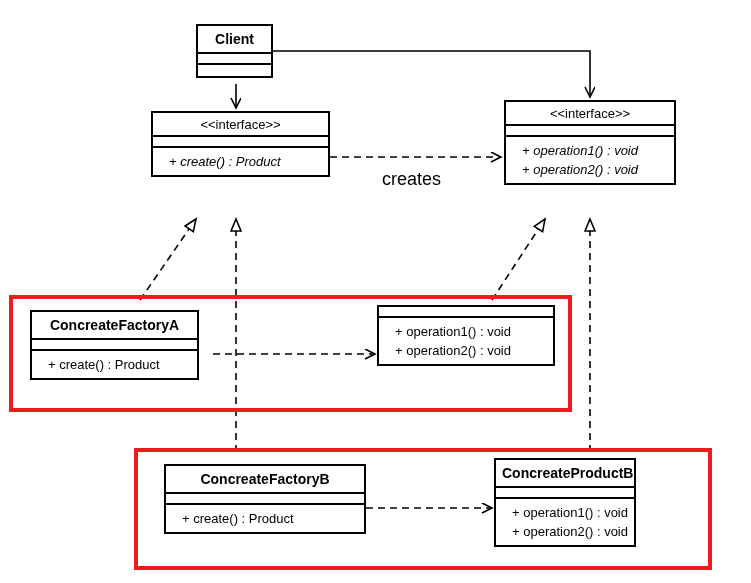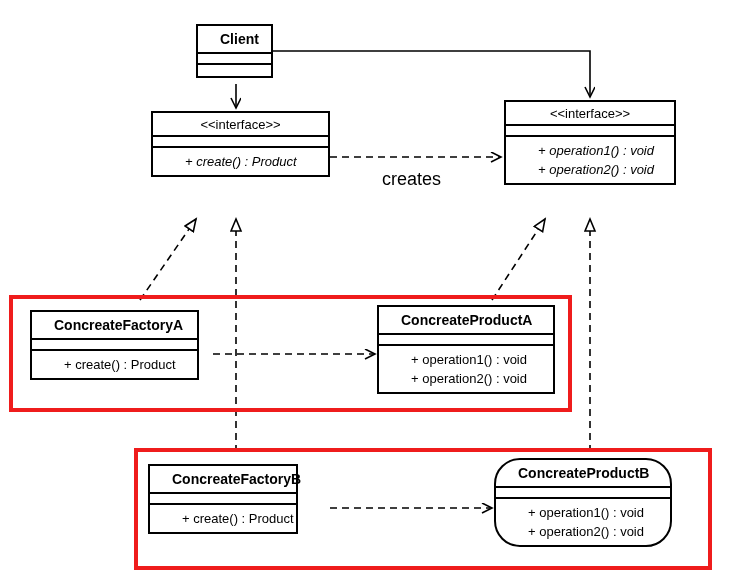--- a/index.html
+++ b/index.html
@@ -36,7 +36,7 @@
   .uml-compartment {
     box-sizing: border-box;
     border-bottom: 2px solid #000000;
-    padding: 2px 22px;
+    padding: 2px 6px;
     text-align: center;
     white-space: nowrap;
   }

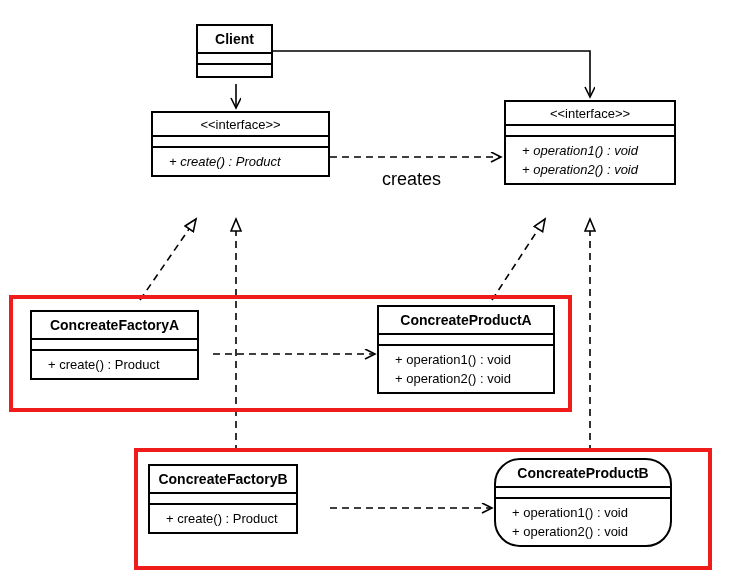--- a/index.html
+++ b/index.html
@@ -171,9 +171,6 @@
   </div>
 
   <div class="uml-box" style="left:377px; top:305px; width:178px;">
-    <div class="uml-compartment name-pad-solo">
-      <div class="classname">ConcreateProductA</div>
-    </div>
     <div class="uml-compartment empty"></div>
     <div class="uml-compartment last" style="padding-top:4px; padding-bottom:4px;">
       <div class="member">+ operation1() : void</div>

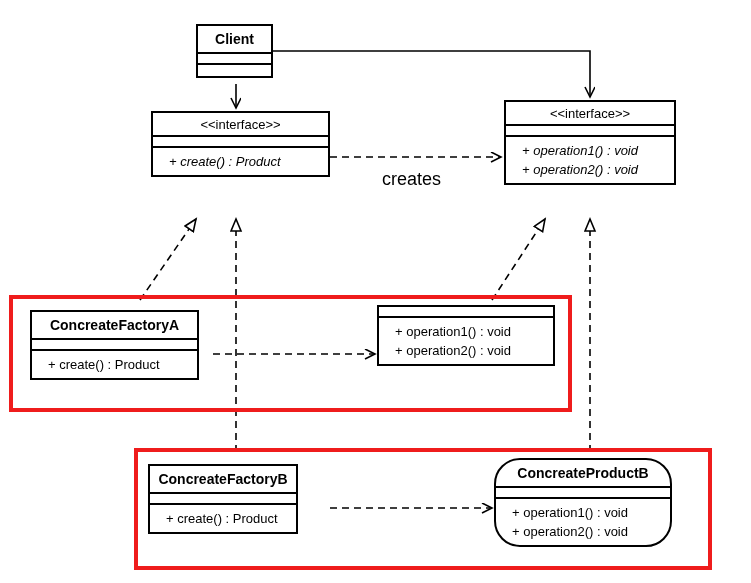--- a/index.html
+++ b/index.html
@@ -178,7 +178,7 @@
     </div>
   </div>
 
-  <div class="uml-box" style="left:148px; top:464px; width:150px;">
+  <div class="uml-box" style="left:164px; top:464px; width:202px;">
     <div class="uml-compartment name-pad-solo">
       <div class="classname">ConcreateFactoryB</div>
     </div>

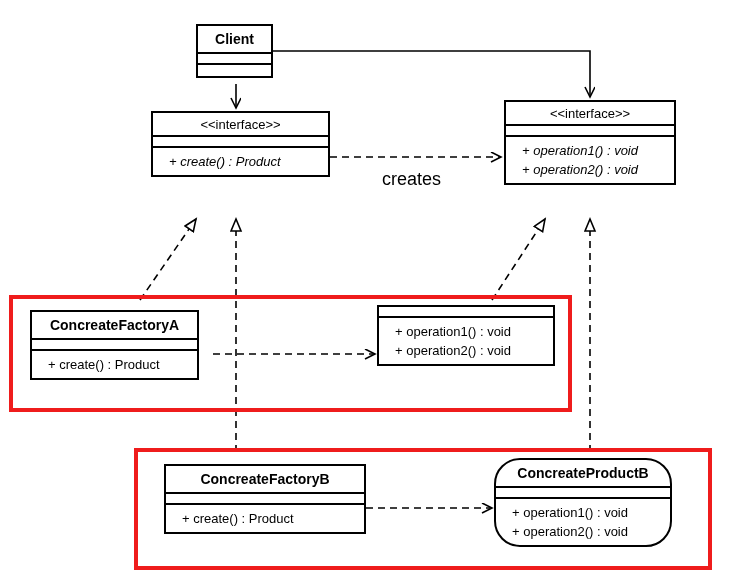--- a/index.html
+++ b/index.html
@@ -188,7 +188,7 @@
     </div>
   </div>
 
-  <div class="uml-box" style="left:494px; top:458px; width:178px;border-radius:26px;">
+  <div class="uml-box" style="left:494px; top:458px; width:142px;">
     <div class="uml-compartment name-pad-solo">
       <div class="classname">ConcreateProductB</div>
     </div>

